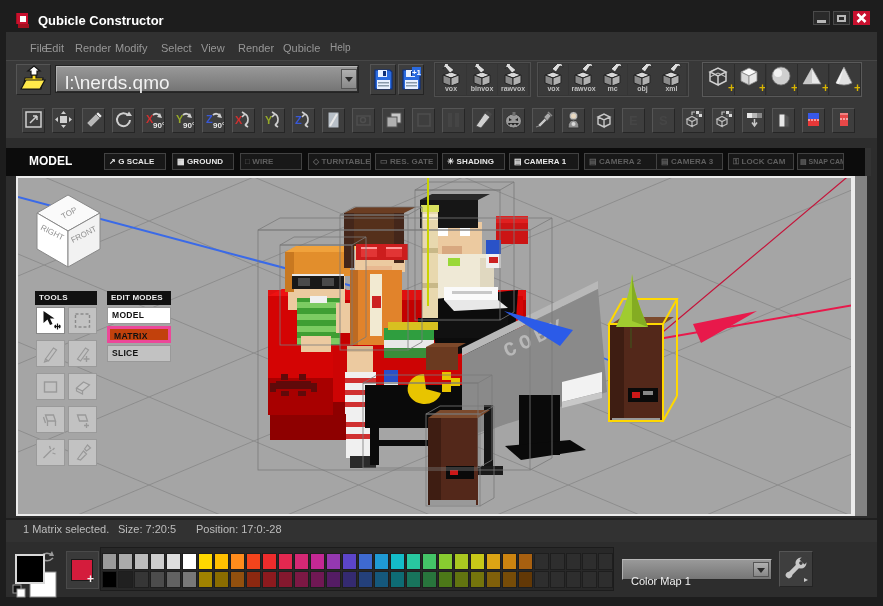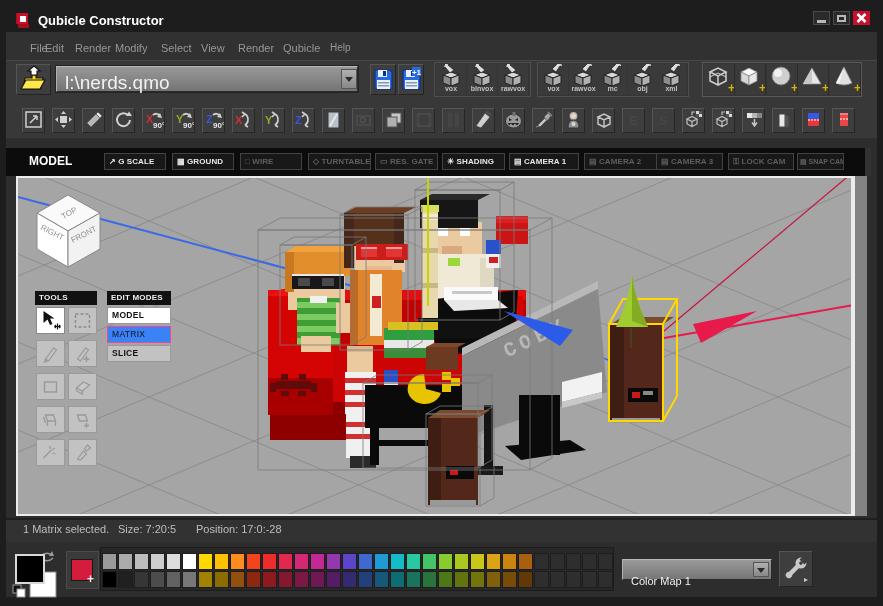--- a/index.html
+++ b/index.html
@@ -676,7 +676,7 @@
       </svg></div>
 <div class="abs" style="left:107px;top:291px;width:64px;height:14px;background:#111;color:#eee;font-size:8px;font-weight:bold;letter-spacing:0.2px;line-height:14px;padding-left:4px;white-space:nowrap">EDIT MODES</div>
 <div class="abs" style="left:107px;top:307px;width:64px;height:17px;background:#fff;border:1px solid #999;color:#111;font-size:8.5px;font-weight:bold;line-height:15px;padding-left:4px;letter-spacing:0.3px">MODEL</div>
-<div class="abs" style="left:107px;top:326px;width:64px;height:17px;background:#3b82f6;border:1px solid #ec4899;color:#111;font-size:8.5px;font-weight:normal;line-height:15px;padding-left:4px;letter-spacing:0.3px">MATRIX</div>
+<div class="abs" style="left:107px;top:326px;width:64px;height:17px;background:#c2410c;border:3px solid #ec4899;color:#111;font-size:8.5px;font-weight:bold;line-height:15px;padding-left:4px;letter-spacing:0.3px">MATRIX</div>
 <div class="abs" style="left:107px;top:345px;width:64px;height:17px;background:#c2c2c2;border:1px solid #999;color:#111;font-size:8.5px;font-weight:bold;line-height:15px;padding-left:4px;letter-spacing:0.3px">SLICE</div>
 <div class="abs" style="left:6px;top:518px;width:871px;height:24px;background:#323232;border-top:2px solid #1f1f1f"></div>
 <div class="abs" style="left:23px;top:523px;color:#bdbdbd;font-size:11px">1 Matrix selected.</div>

